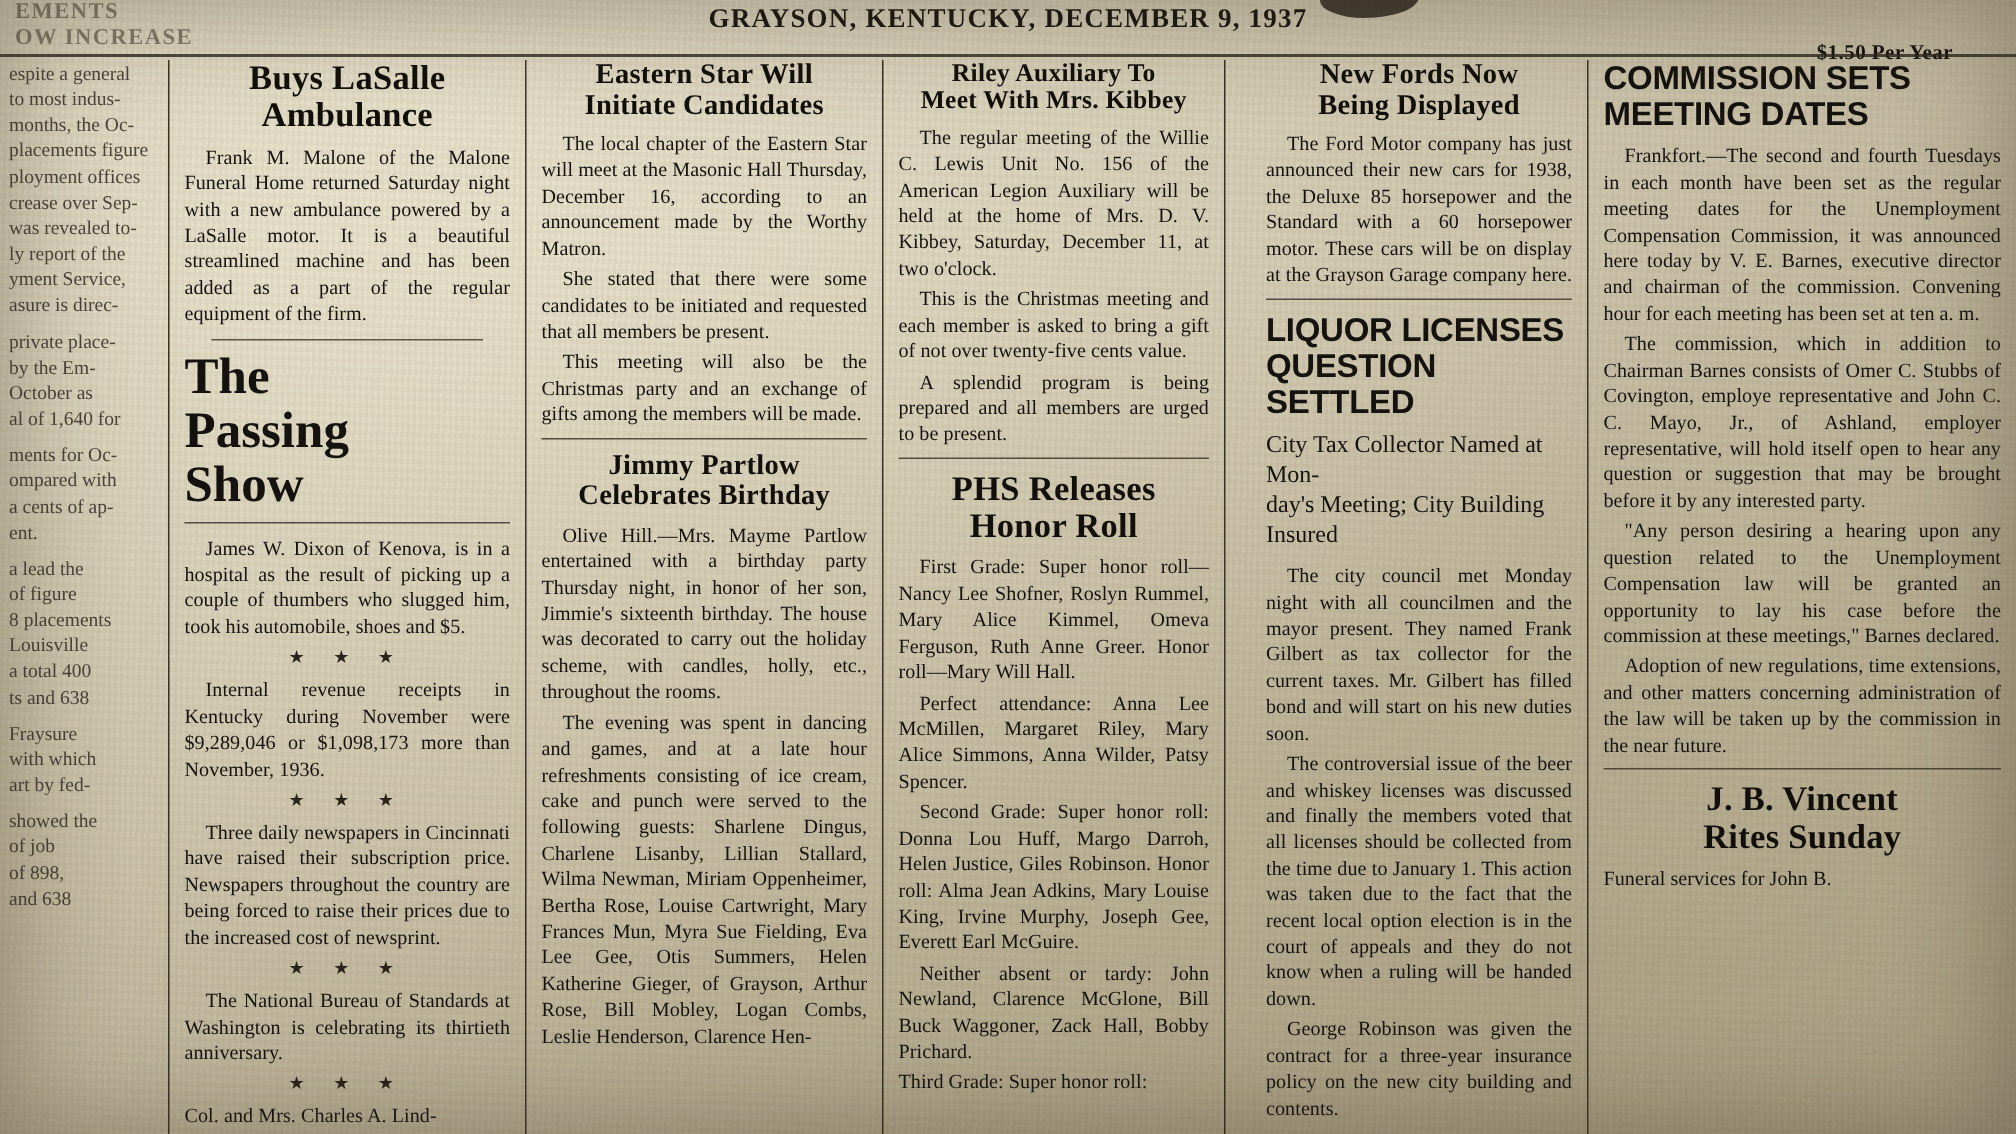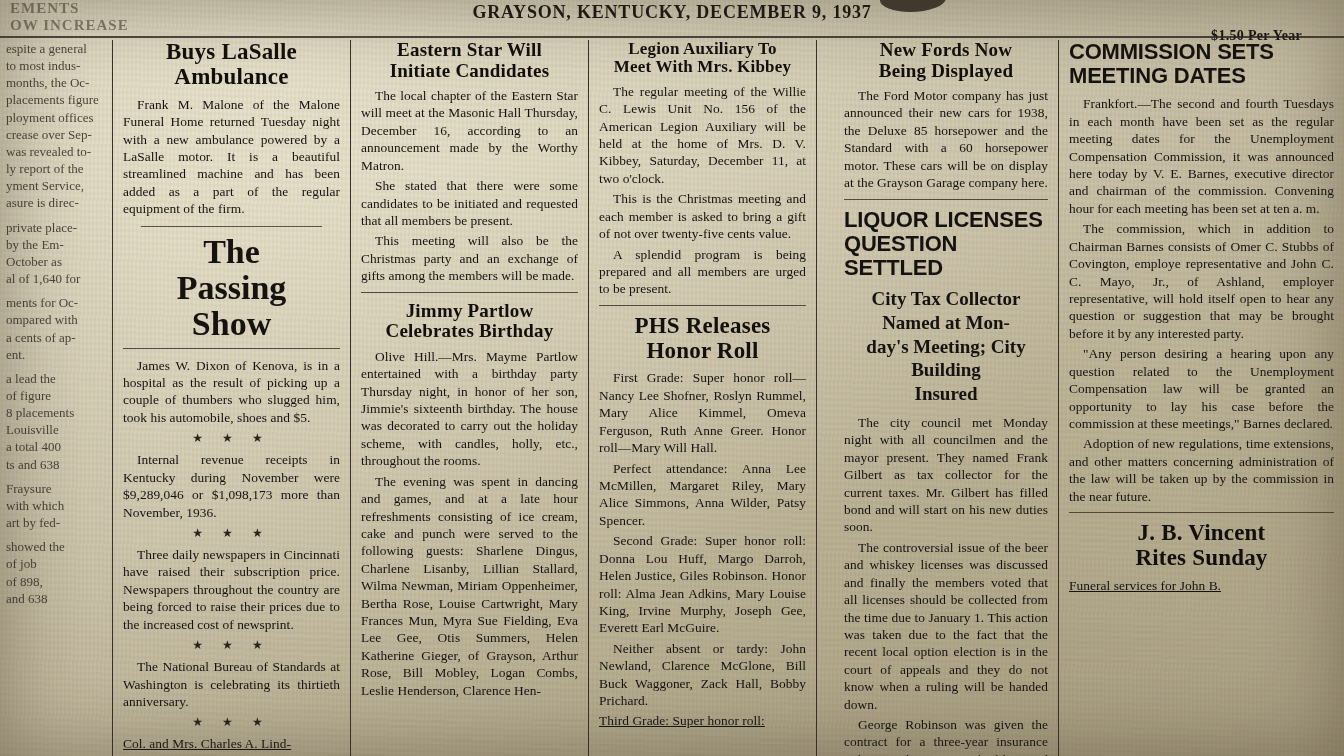--- a/index.html
+++ b/index.html
@@ -312,7 +312,7 @@
     <div class="col c3">
       <article>
         <h2 class="hl hl-md">
-          <span>Legion Auxiliary To</span><br>
+          <span>Riley Auxiliary To</span><br>
           <span>Meet With Mrs. Kibbey</span>
         </h2>
         <p class="body">The regular meeting of the Willie C. Lewis Unit No. 156 of the American Legion Auxiliary will be held at the home of Mrs. D. V. Kibbey, Saturday, December 11, at two o'clock.</p>

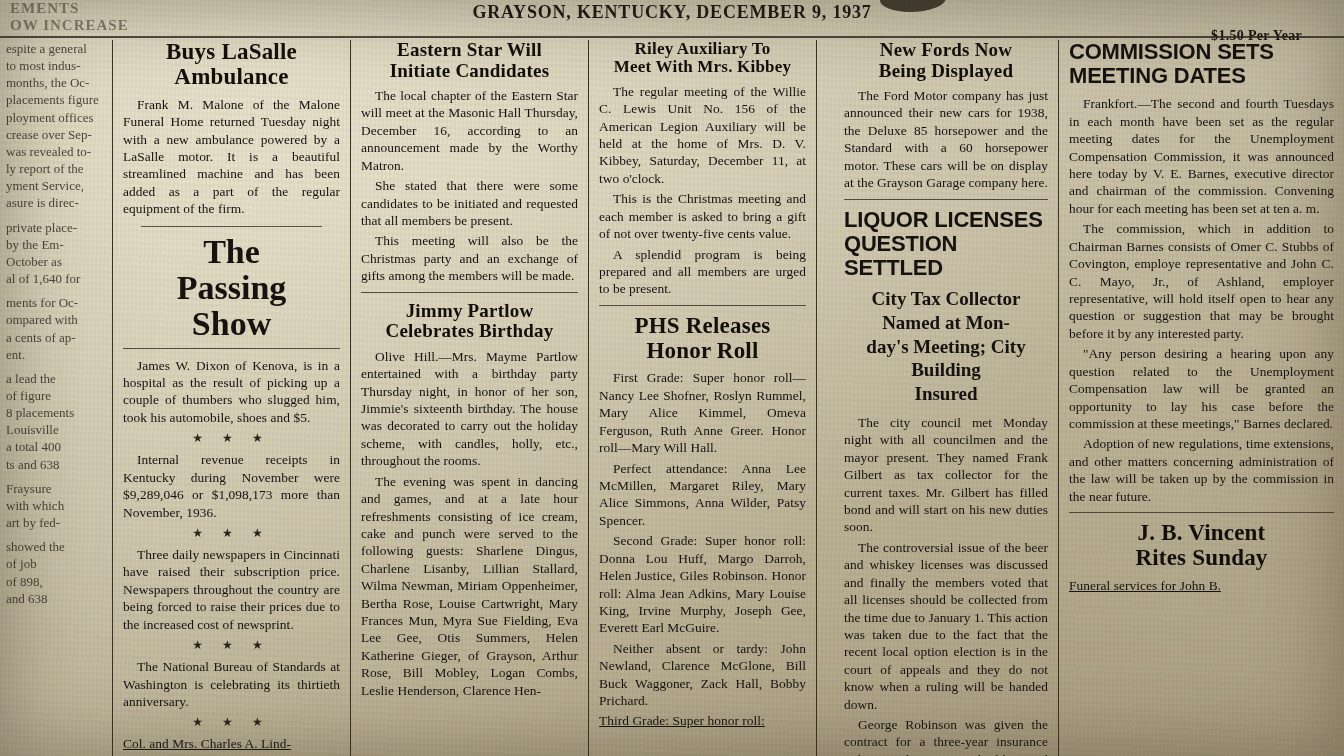--- a/index.html
+++ b/index.html
@@ -264,7 +264,7 @@
           <span>Buys LaSalle</span><br>
           <span>Ambulance</span>
         </h2>
-        <p class="body">Frank M. Malone of the Malone Funeral Home returned Tuesday night with a new ambulance powered by a LaSalle motor. It is a beautiful streamlined machine and has been added as a part of the regular equipment of the firm.</p>
+        <p class="body">Frank M. Malone of the Malone Funeral Home returned Saturday night with a new ambulance powered by a LaSalle motor. It is a beautiful streamlined machine and has been added as a part of the regular equipment of the firm.</p>
       </article>
 
       <hr class="sep">

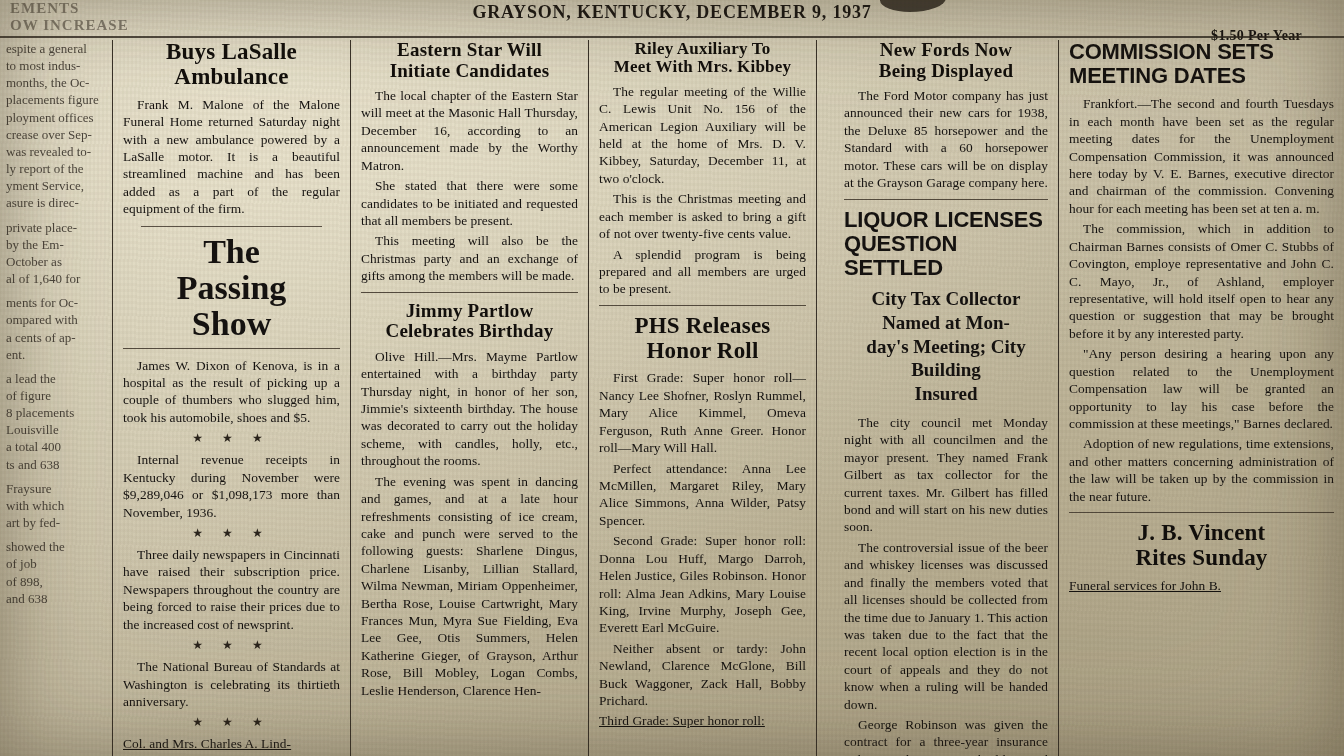--- a/index.html
+++ b/index.html
@@ -153,7 +153,6 @@
     font-size: 34px;
     line-height: 1.0;
     margin: 0 0 2px 0;
-    text-align: center;
   }
   p.body {
     margin: 0 0 3px 0;

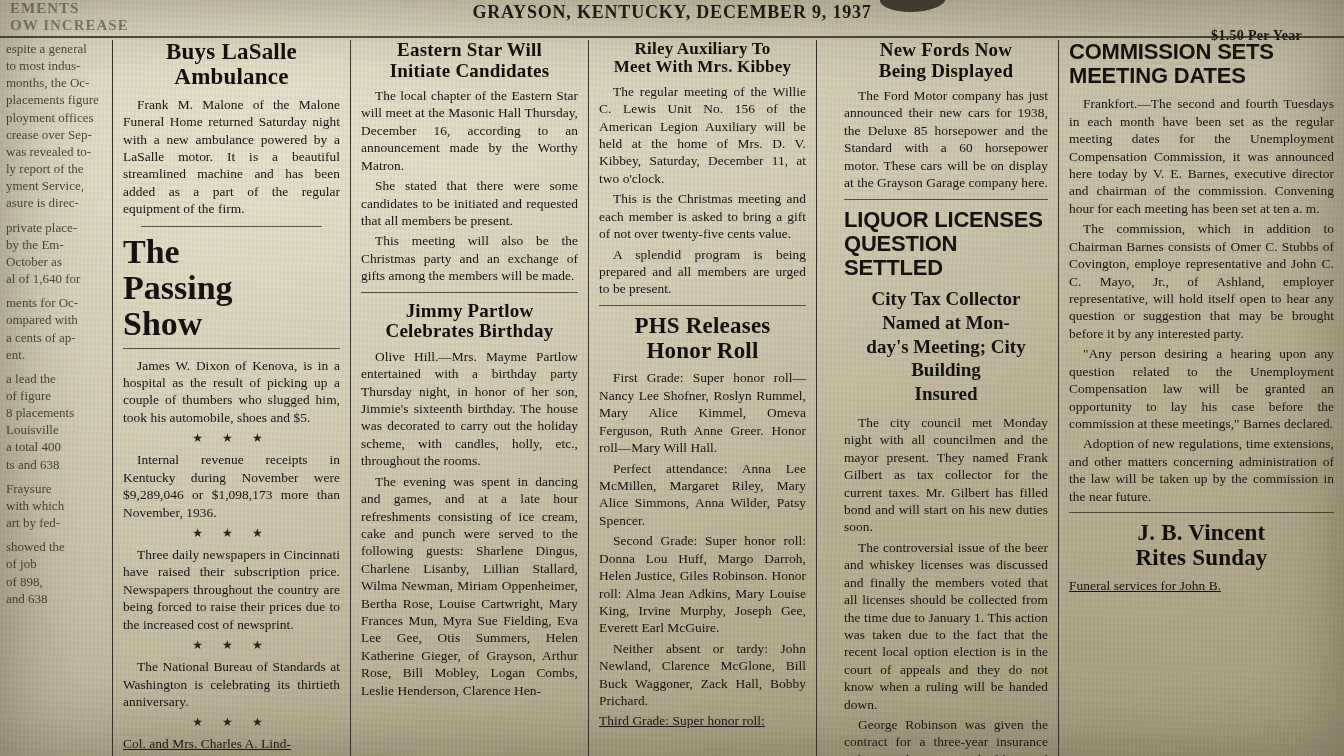--- a/index.html
+++ b/index.html
@@ -141,10 +141,10 @@
   }
   .deck {
     font-family: "Liberation Serif", serif;
-    font-weight: bold;
-    font-size: 19px;
+    font-weight: normal;
+    font-size: 16px;
     line-height: 1.25;
-    text-align: center;
+    text-align: left;
     margin: 0 0 8px 0;
   }
   .bigdrop {

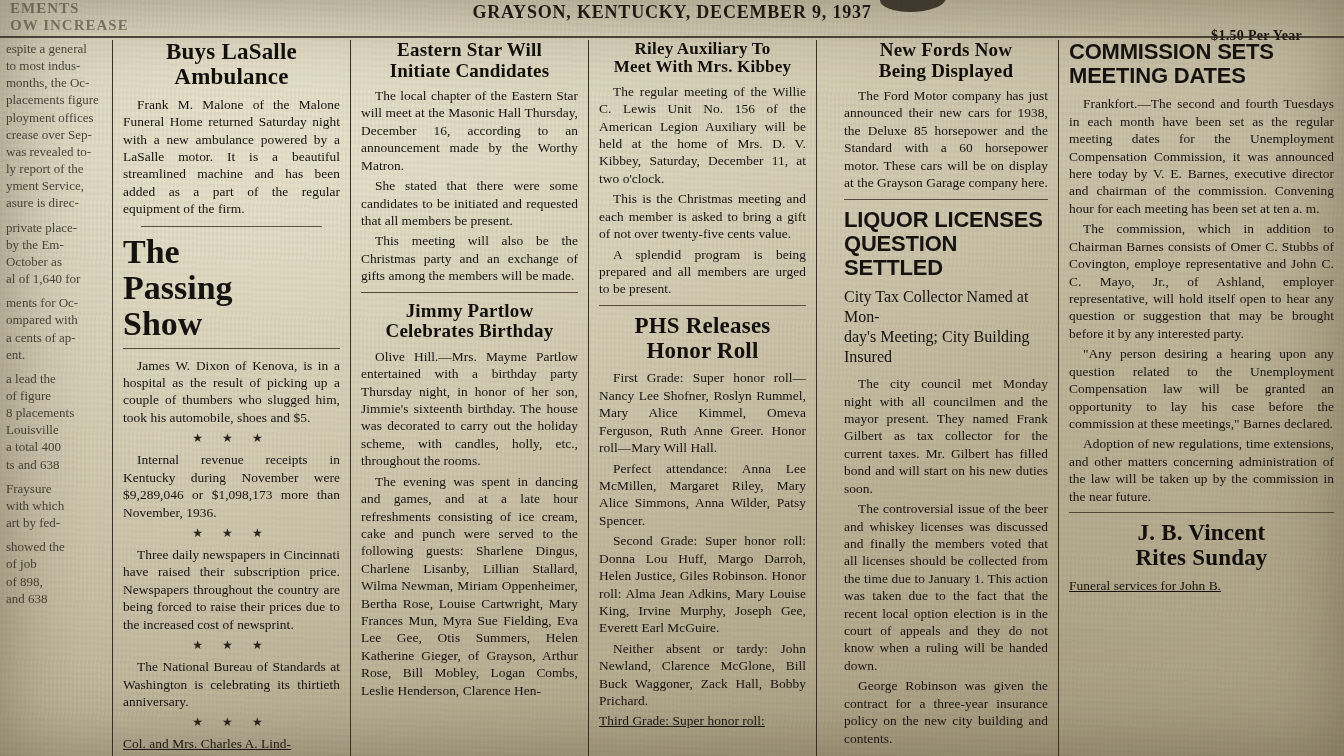--- a/index.html
+++ b/index.html
@@ -164,7 +164,7 @@
     -webkit-hyphens: auto;
     hyphens: auto;
   }
-  p.body.noind { text-indent: 0; text-decoration: underline; }
+  p.body.noind { text-indent: 0; }
   .sep {
     border: 0;
     border-top: 1px solid #463d31;

